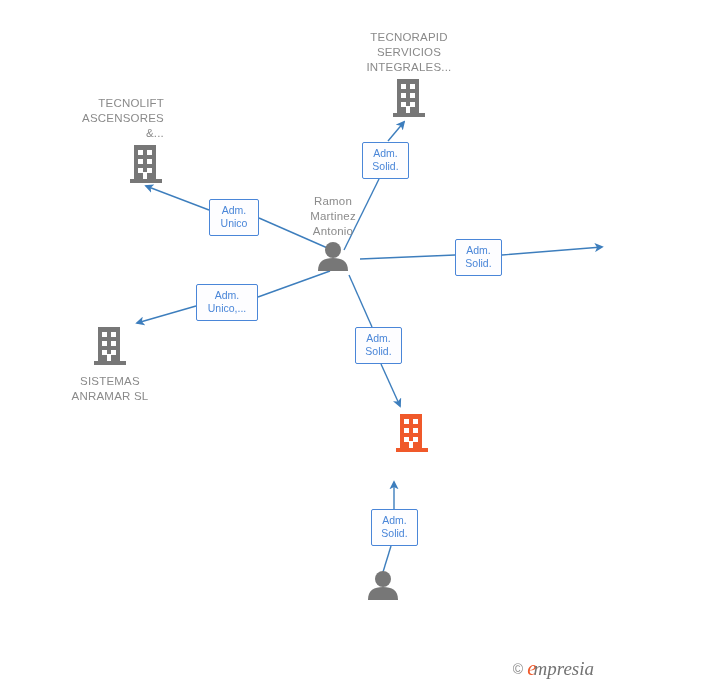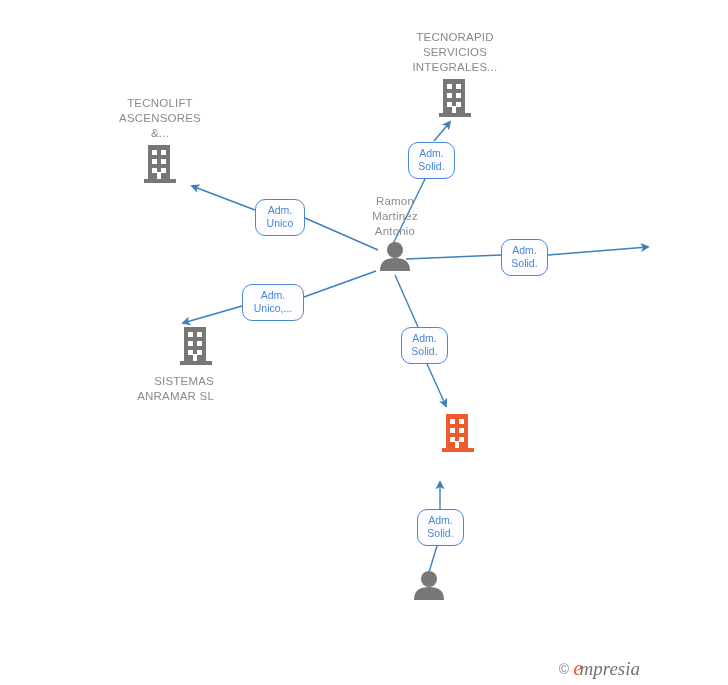--- a/index.html
+++ b/index.html
@@ -10,7 +10,7 @@
     font-family:"Liberation Sans","DejaVu Sans",sans-serif;
     overflow:hidden;position:relative;
   }
-  #graph{position:absolute;left:0;top:0;width:600px;height:685px;margin-left:46px;}
+  #graph{position:absolute;left:0;top:0;width:600px;height:685px;}
   svg.edges{position:absolute;left:0;top:0;width:728px;height:685px;pointer-events:none;}
 
   

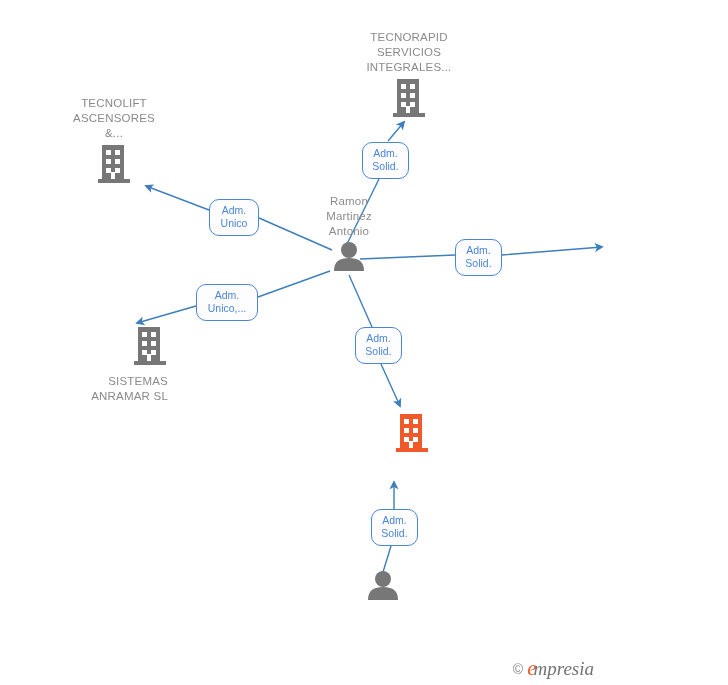--- a/index.html
+++ b/index.html
@@ -111,7 +111,7 @@
     </span>
   </div>
 
-  <div class="node company" style="left:48px;top:96px;width:132px;">
+  <div class="node company" style="left:32px;top:96px;width:132px;text-align:right;">
     <span class="label label-above">TECNOLIFT
 ASCENSORES
 &amp;...</span>

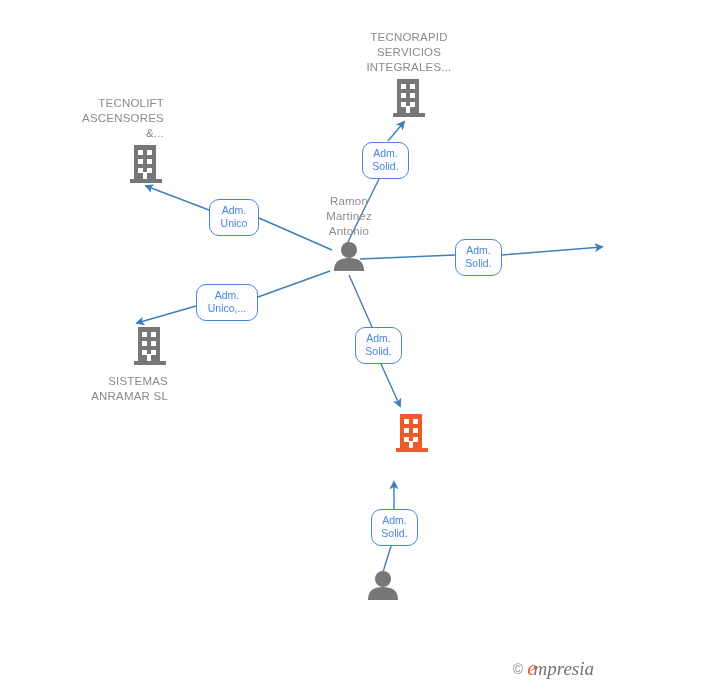--- a/index.html
+++ b/index.html
@@ -30,7 +30,7 @@
     position:absolute;
     box-sizing:border-box;
     border:1.4px solid #4a86d8;
-    border-radius:10px;
+    border-radius:2px;
     background:#fdfdff;
     color:#4a86d8;
     font-size:10.5px;

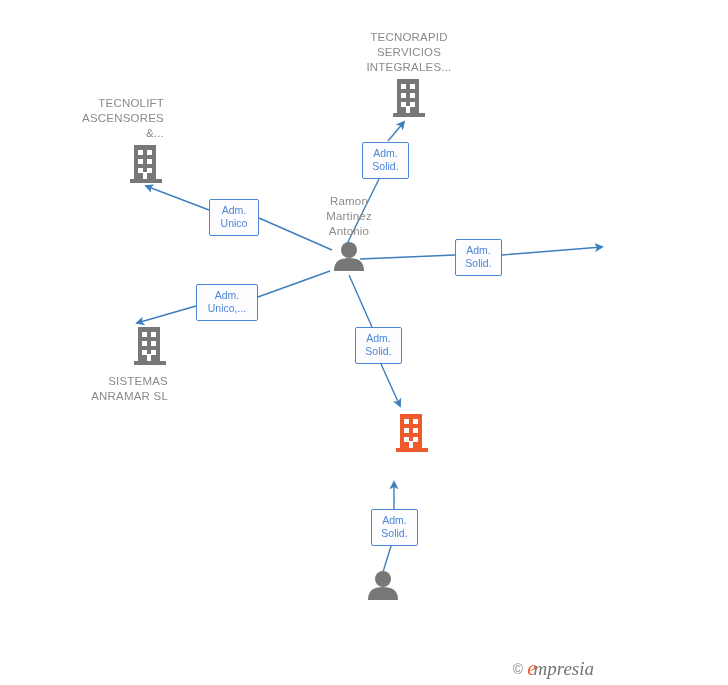--- a/index.html
+++ b/index.html
@@ -131,7 +131,7 @@
   </div>
 
 
-  <div class="node person" style="left:300px;top:194px;width:98px;">
+  <div class="node person" style="left:284px;top:194px;width:98px;">
     <span class="label label-above">Ramon
 Martinez
 Antonio</span>

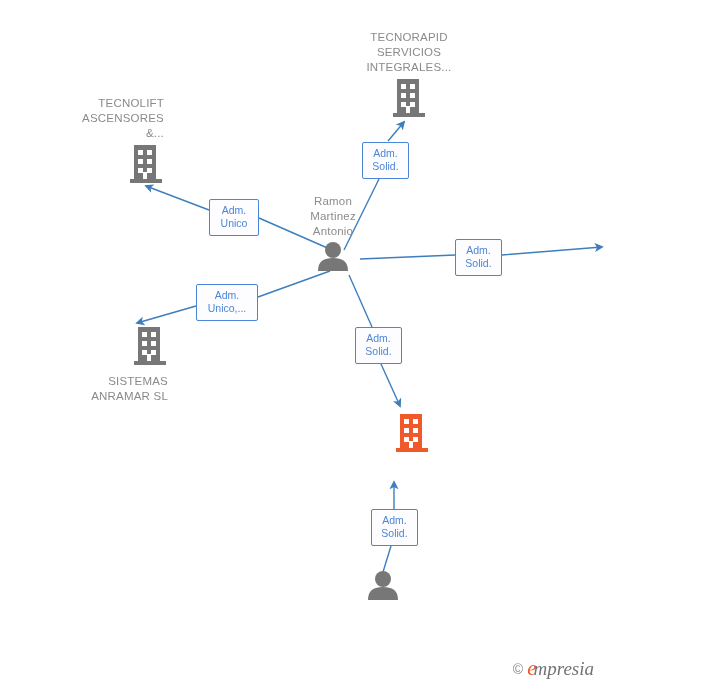--- a/index.html
+++ b/index.html
@@ -143,7 +143,7 @@
     </span>
   </div>
 
-  <div class="node company" style="left:36px;top:325px;width:132px;text-align:right;">
+  <div class="node company" style="left:44px;top:325px;width:132px;">
     <span class="icon">
       <svg width="36" height="42" viewBox="0 0 36 42" aria-hidden="true">
         <rect x="6" y="2" width="22" height="34" fill="#777777"></rect>

